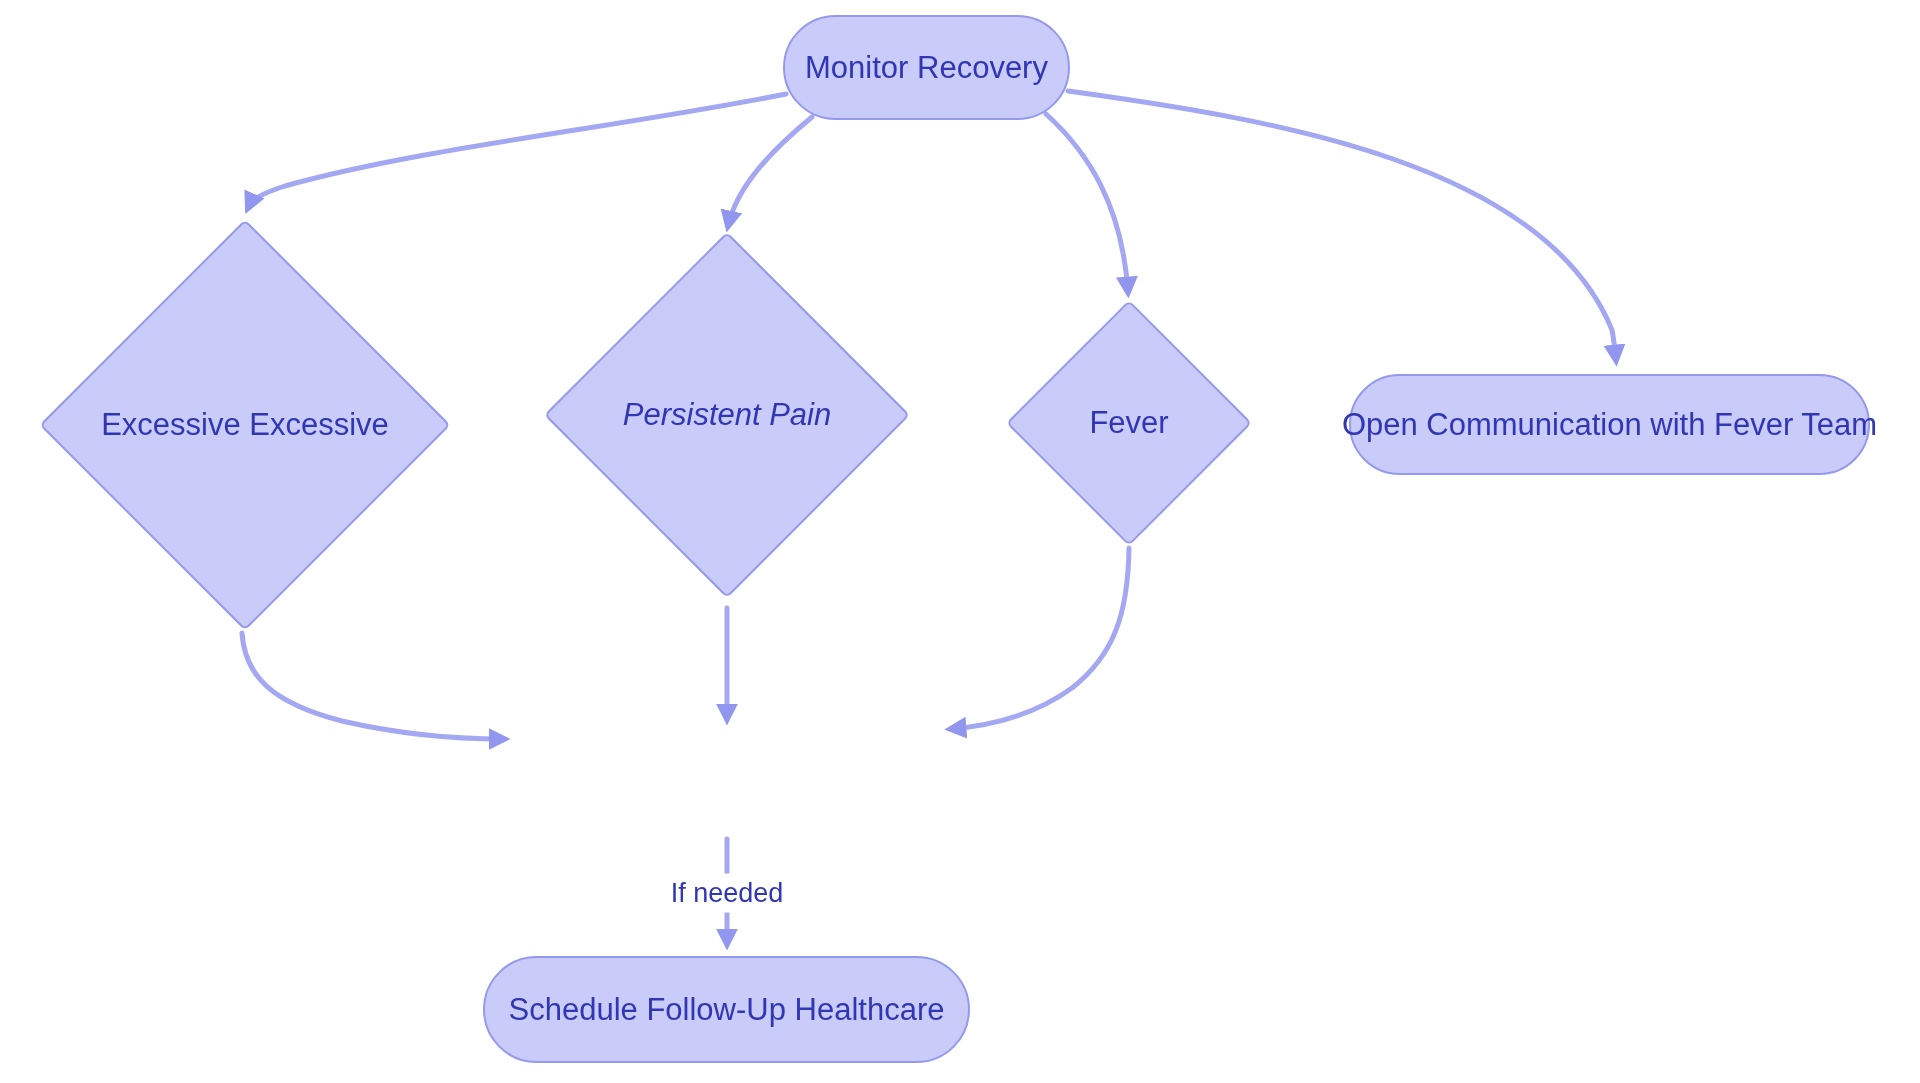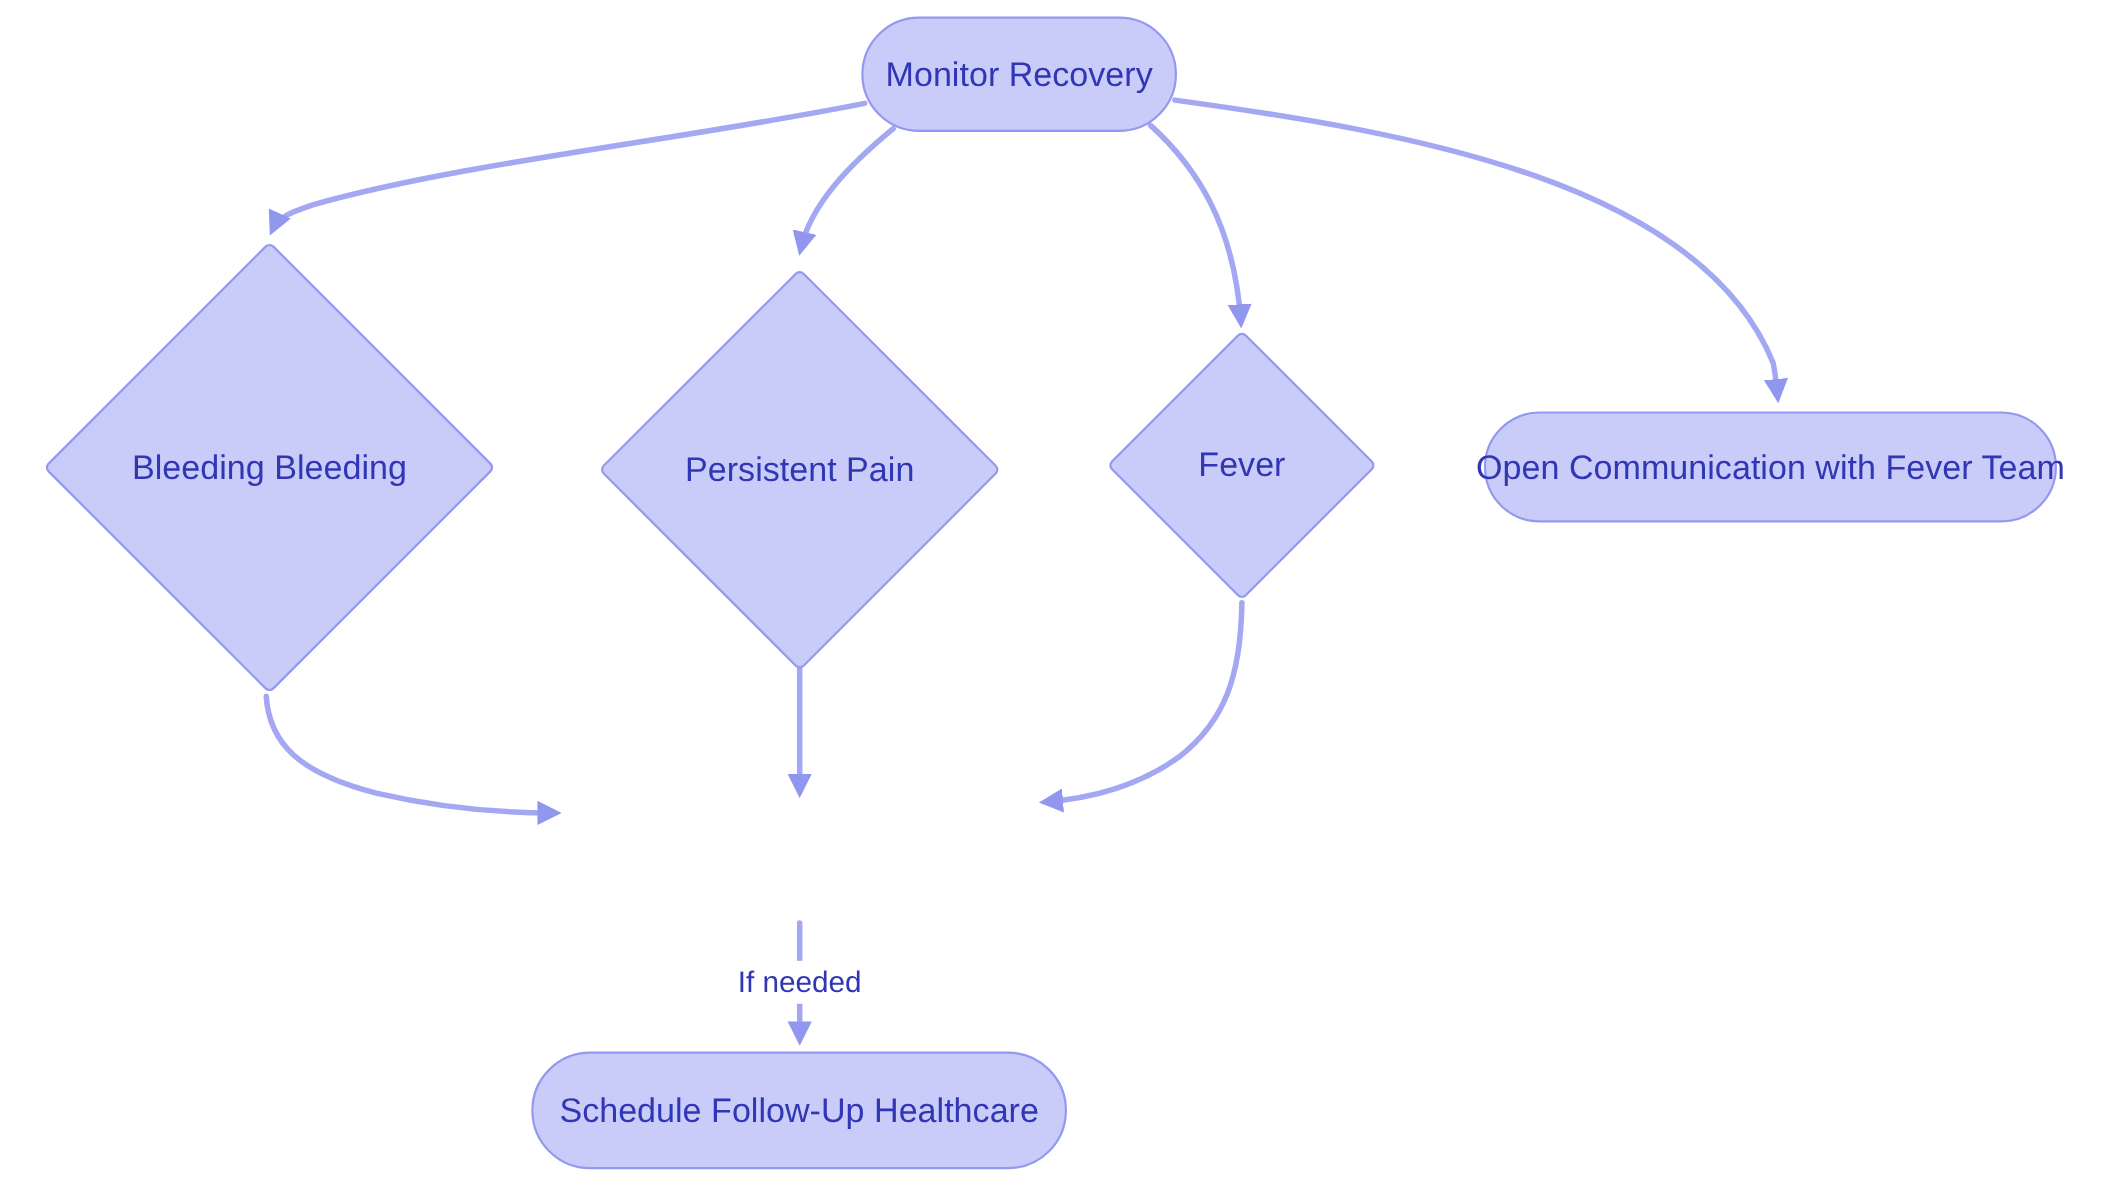--- a/index.html
+++ b/index.html
@@ -102,7 +102,7 @@
 
   <div class="diamond-wrap" style="left:39px; top:219px; width:412px; height:412px;">
     <div class="diamond-shape" style="width:291px; height:291px;"></div>
-    <div class="diamond-label">Bleeding Bleeding</div>
+    <div class="diamond-label">Excessive Excessive</div>
   </div>
 
   <div class="diamond-wrap" style="left:544px; top:244px; width:366px; height:366px;">

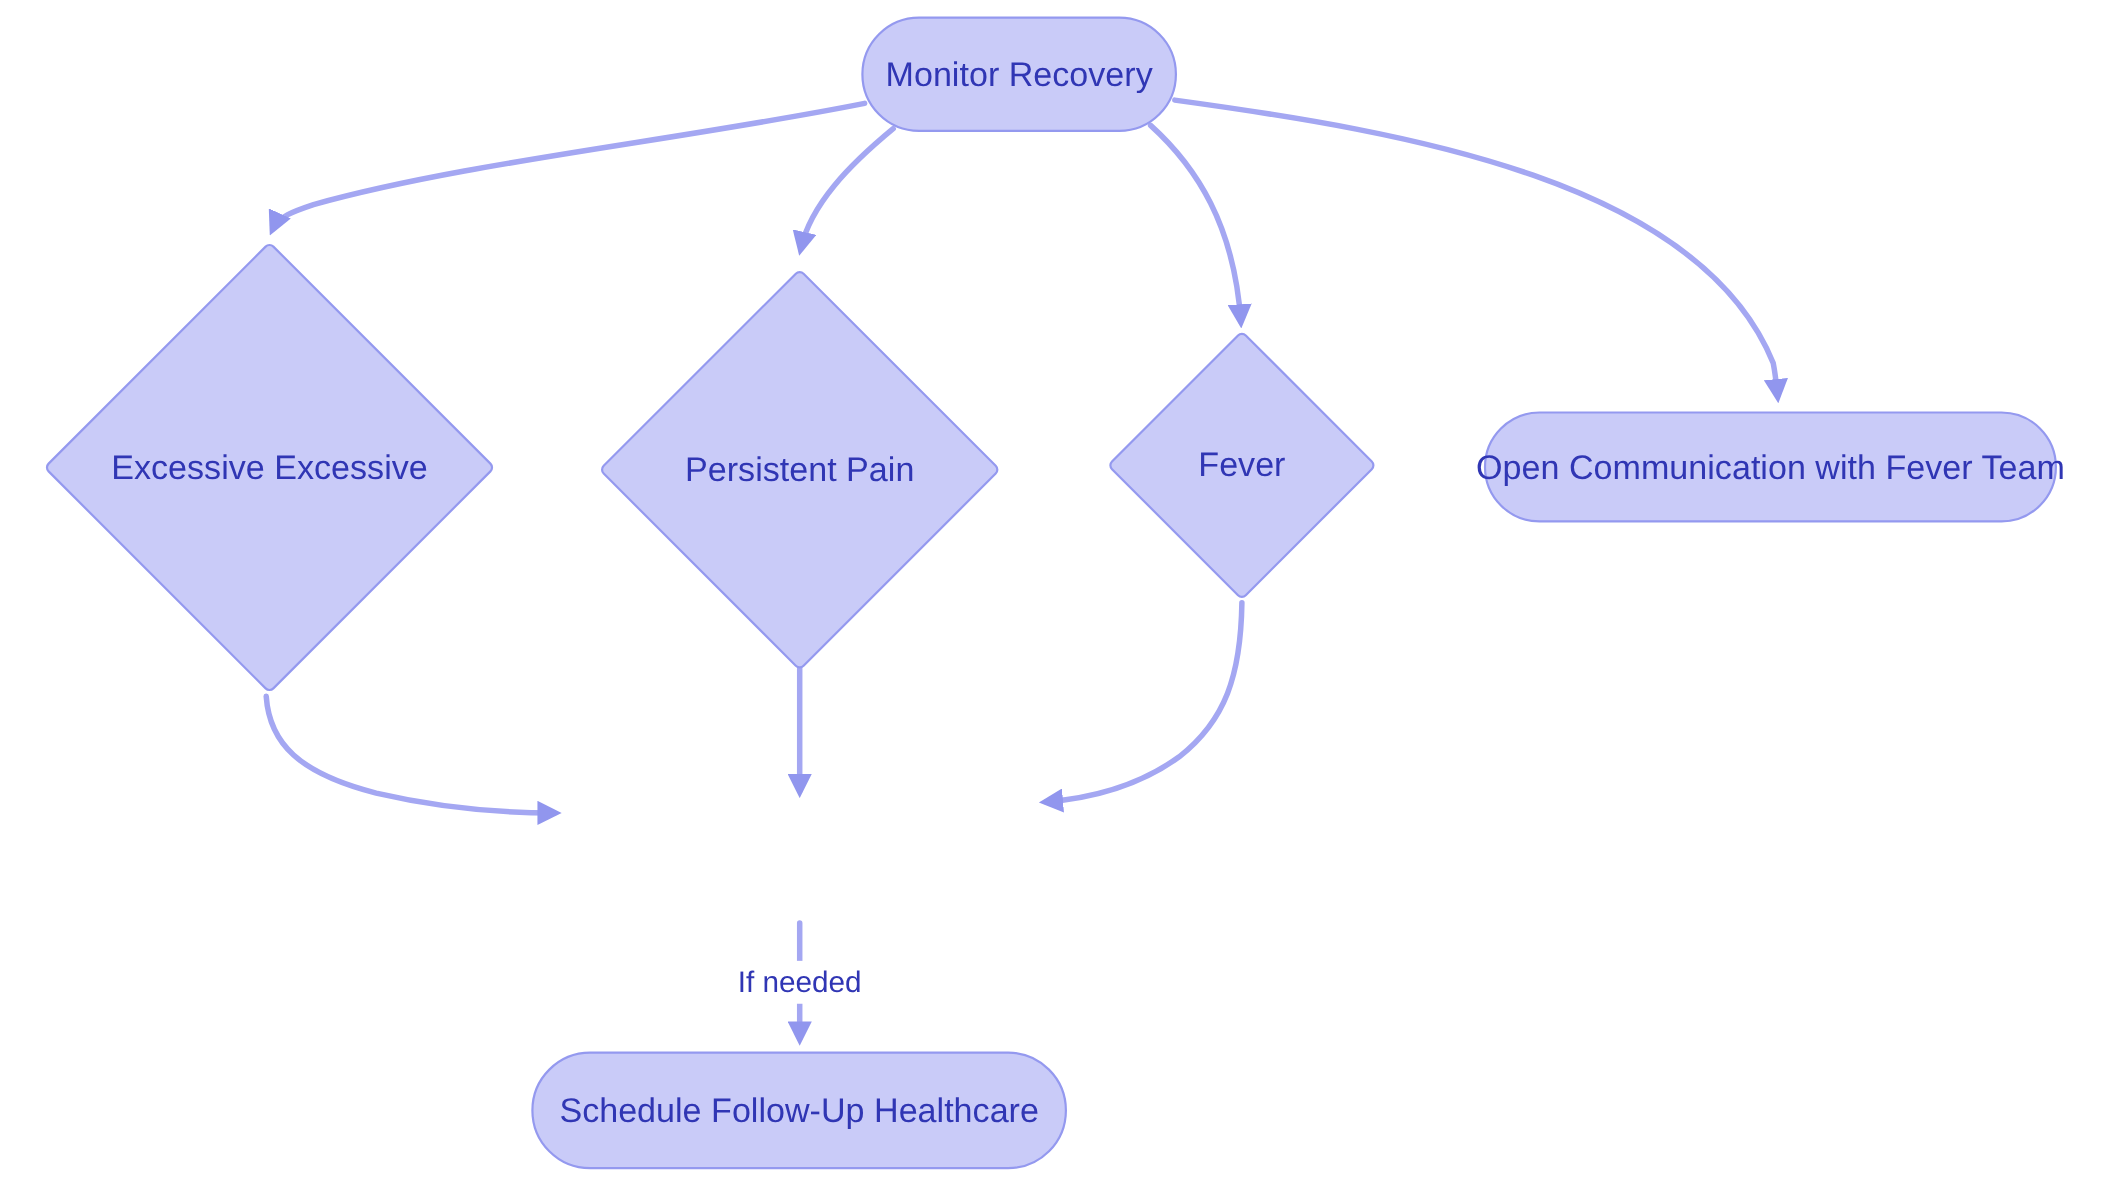--- a/index.html
+++ b/index.html
@@ -105,7 +105,7 @@
     <div class="diamond-label">Excessive Excessive</div>
   </div>
 
-  <div class="diamond-wrap" style="left:544px; top:244px; width:366px; height:366px;">
+  <div class="diamond-wrap" style="left:544px; top:232px; width:366px; height:366px;font-style:italic;">
     <div class="diamond-shape" style="width:259px; height:259px;"></div>
     <div class="diamond-label">Persistent Pain</div>
   </div>

